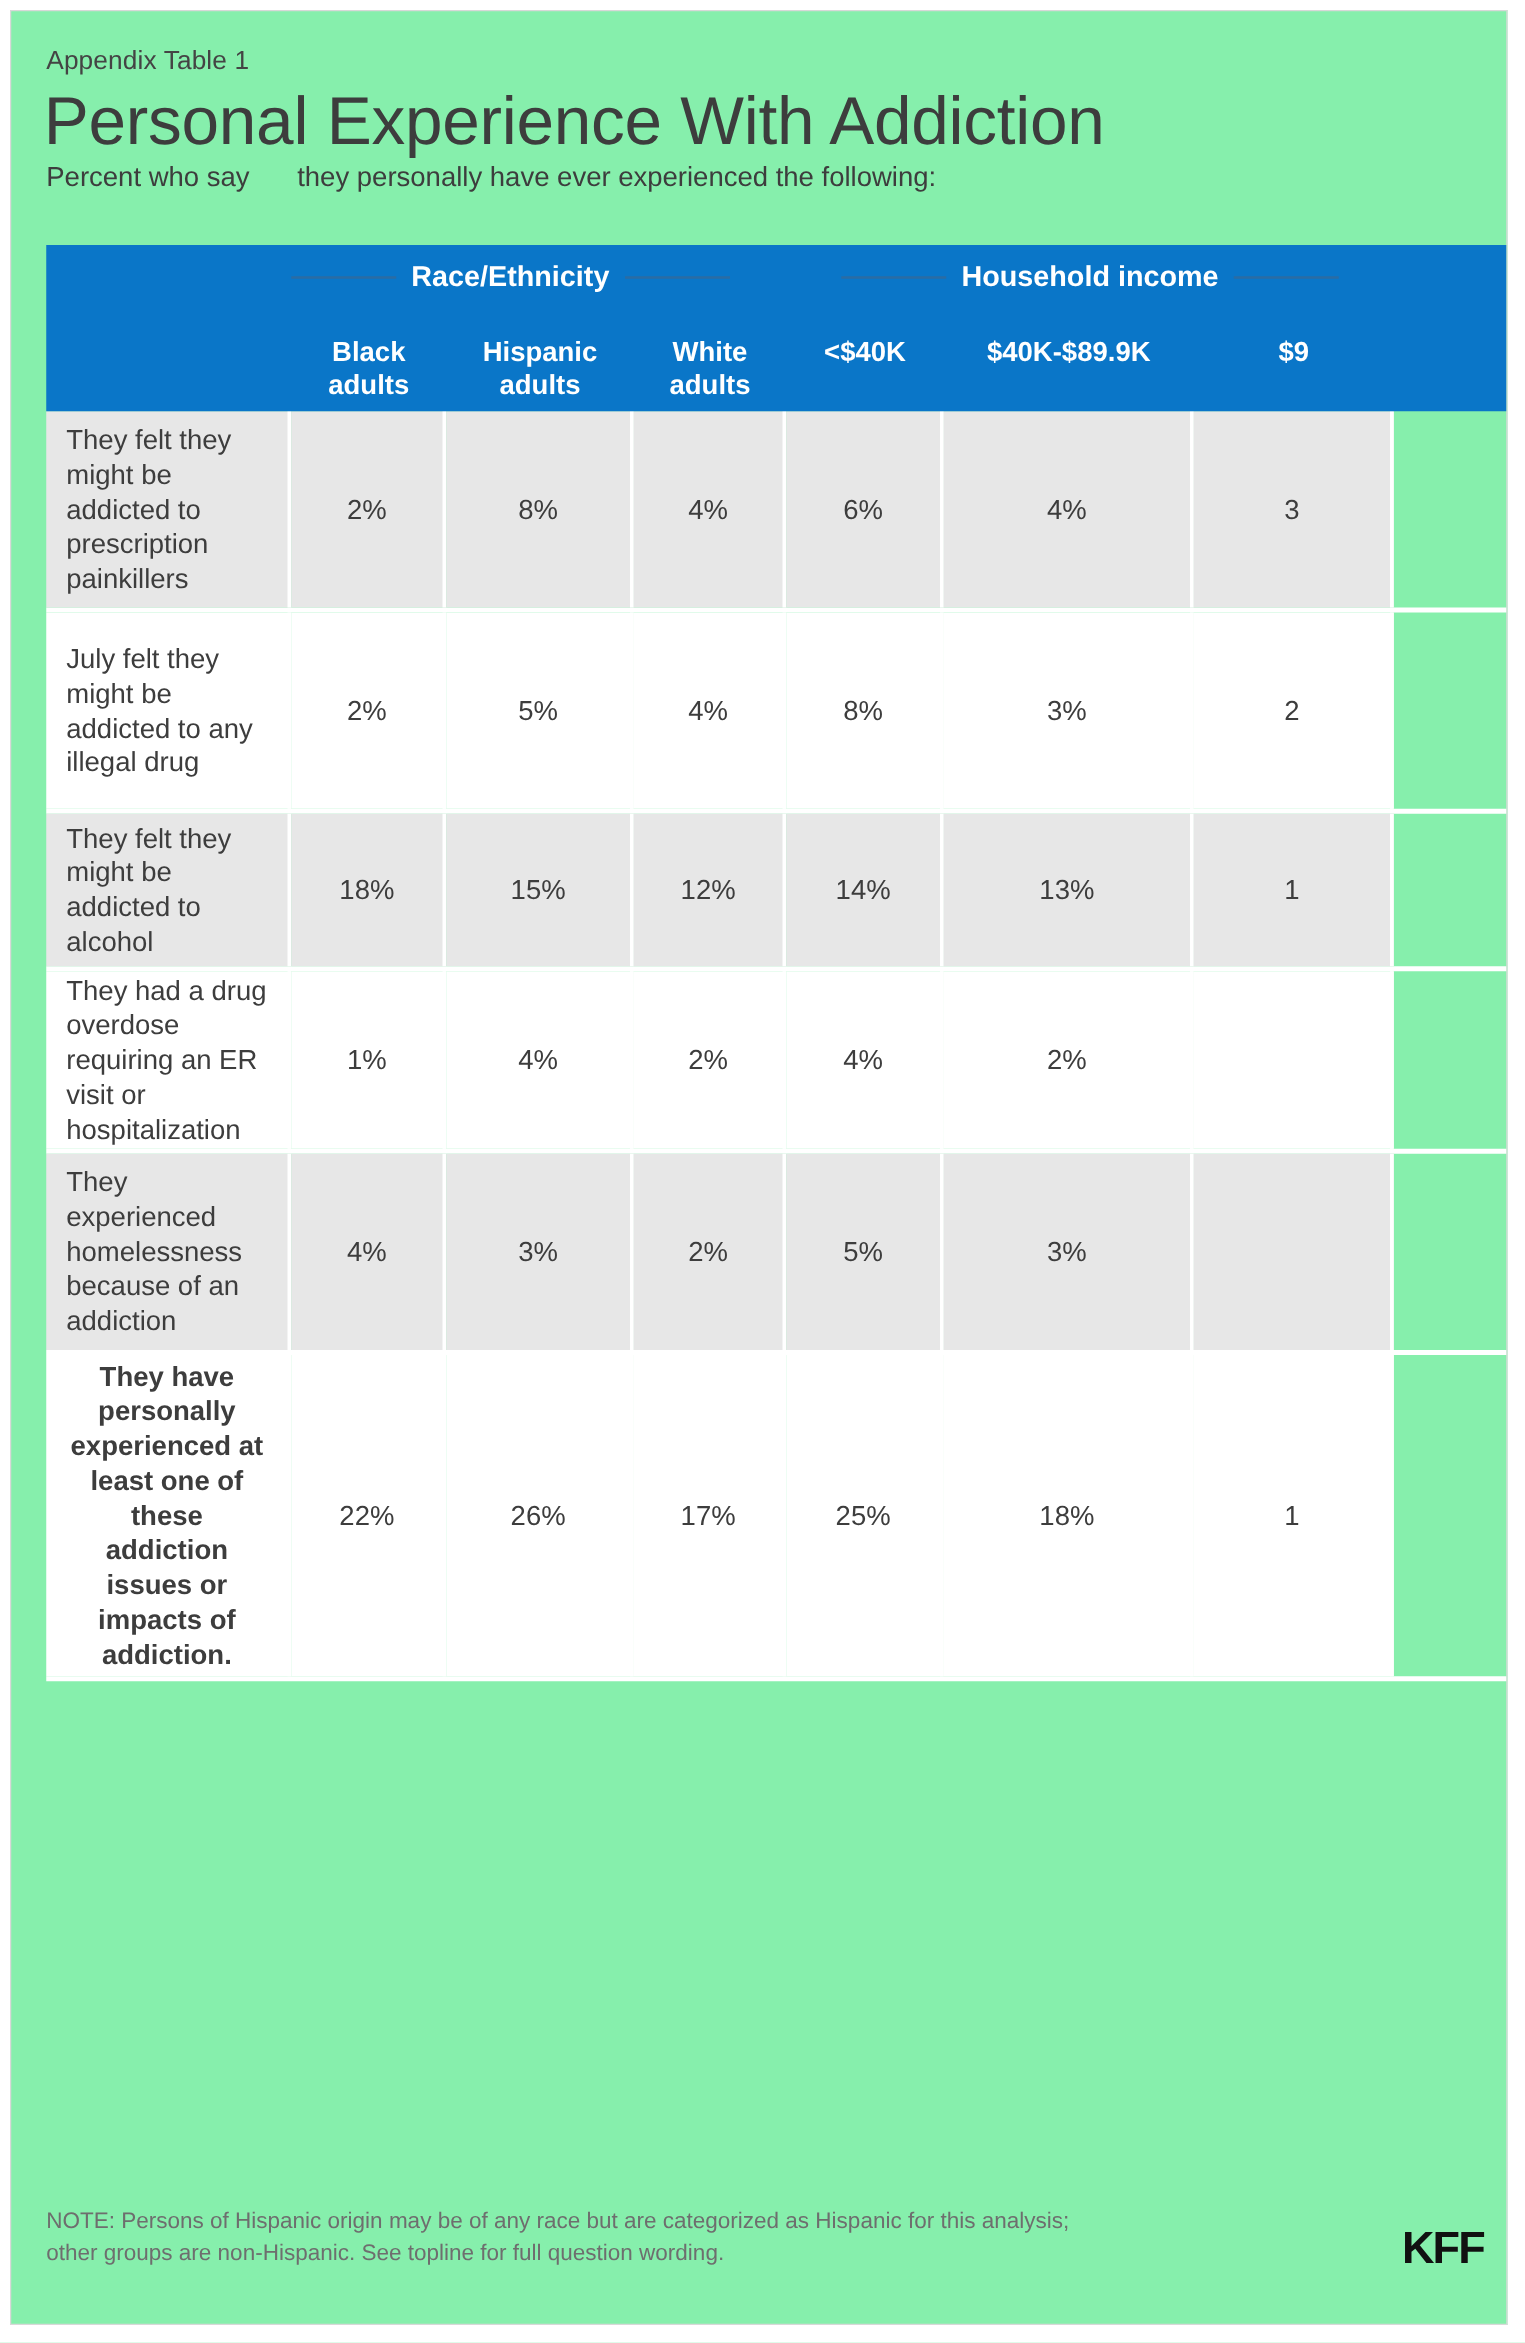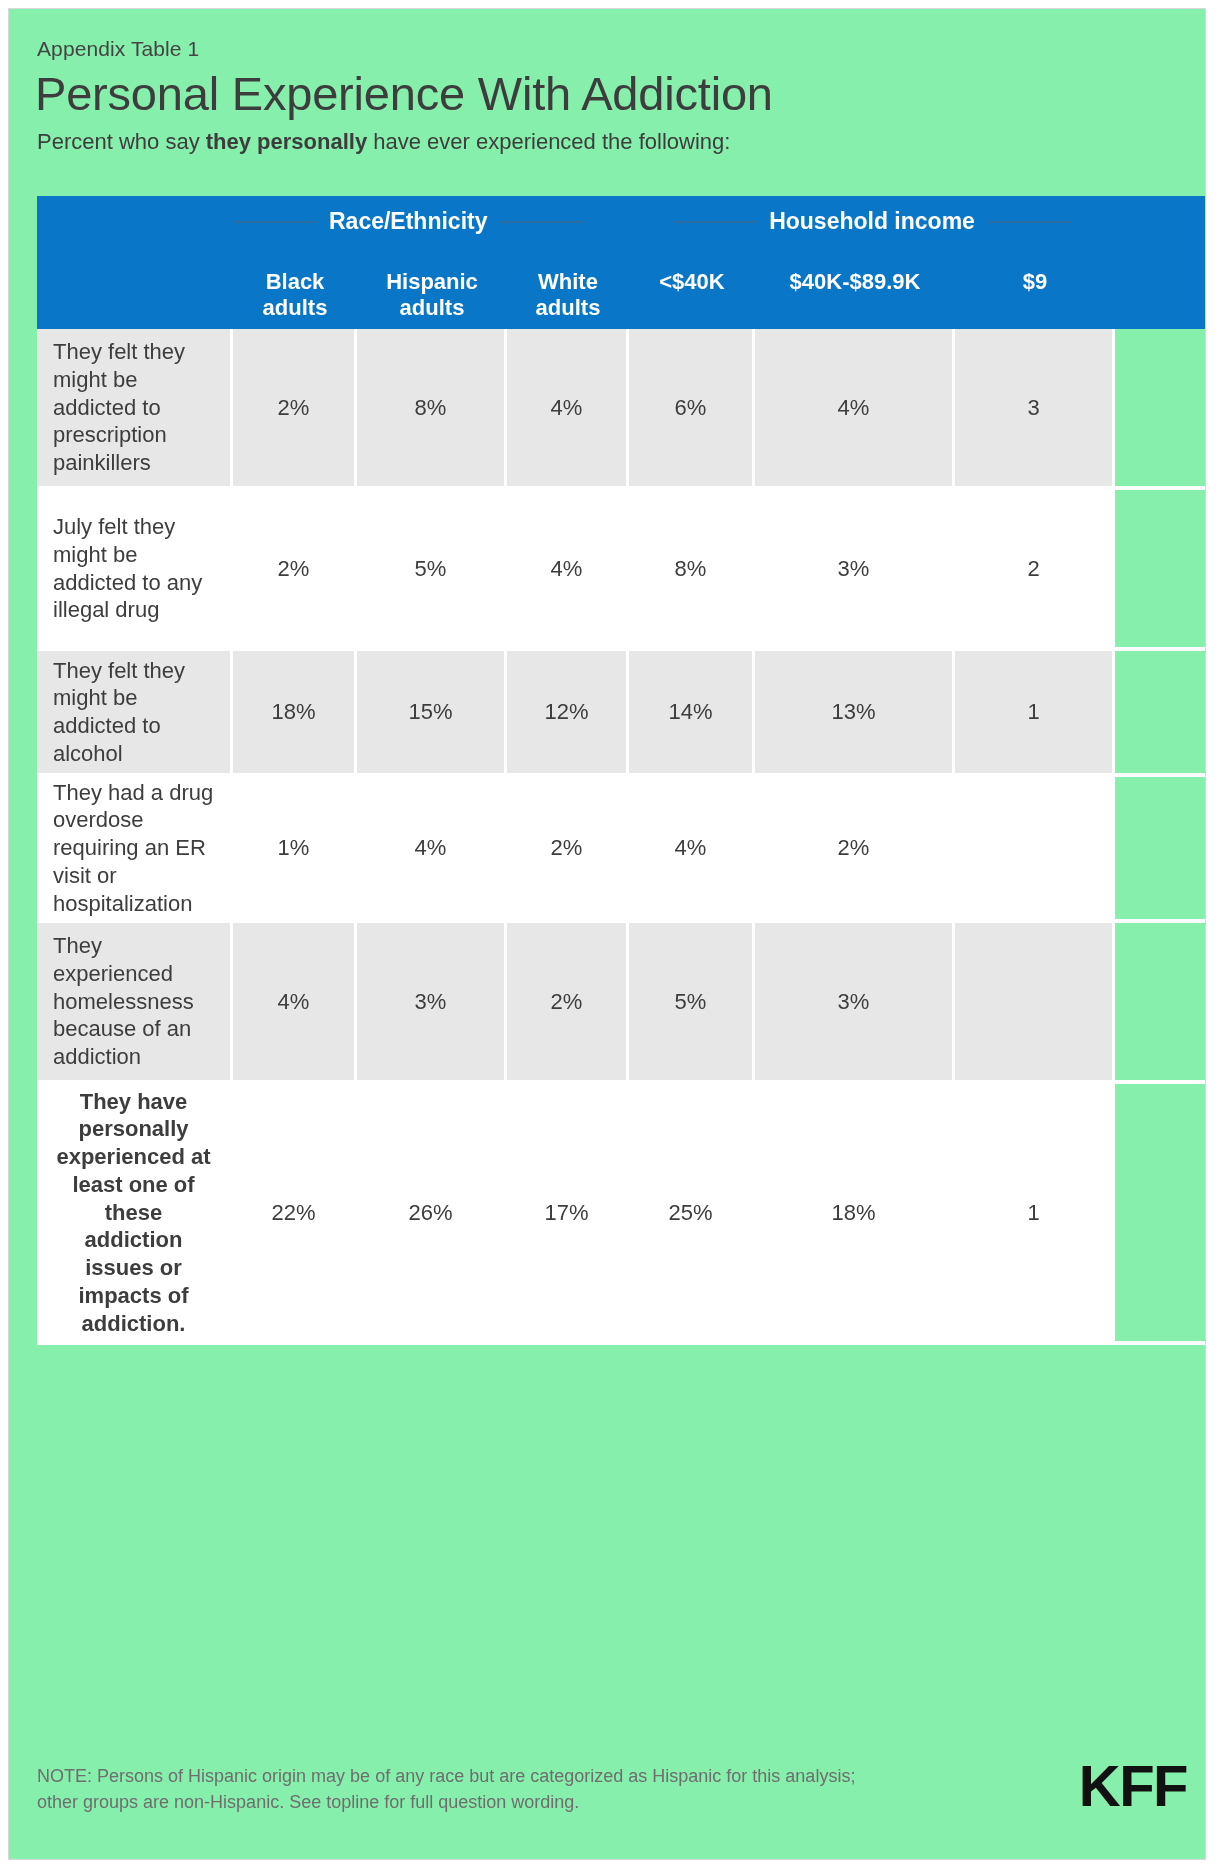--- a/index.html
+++ b/index.html
@@ -25,7 +25,7 @@
   }
   .title {
     position:absolute; left:26px; top:57px;
-    font-size:47px; color:#3d3d3d; font-weight:400;
+    font-size:54px; color:#3d3d3d; font-weight:400;
     letter-spacing:-0.2px; white-space:nowrap;
   }
   .subtitle {

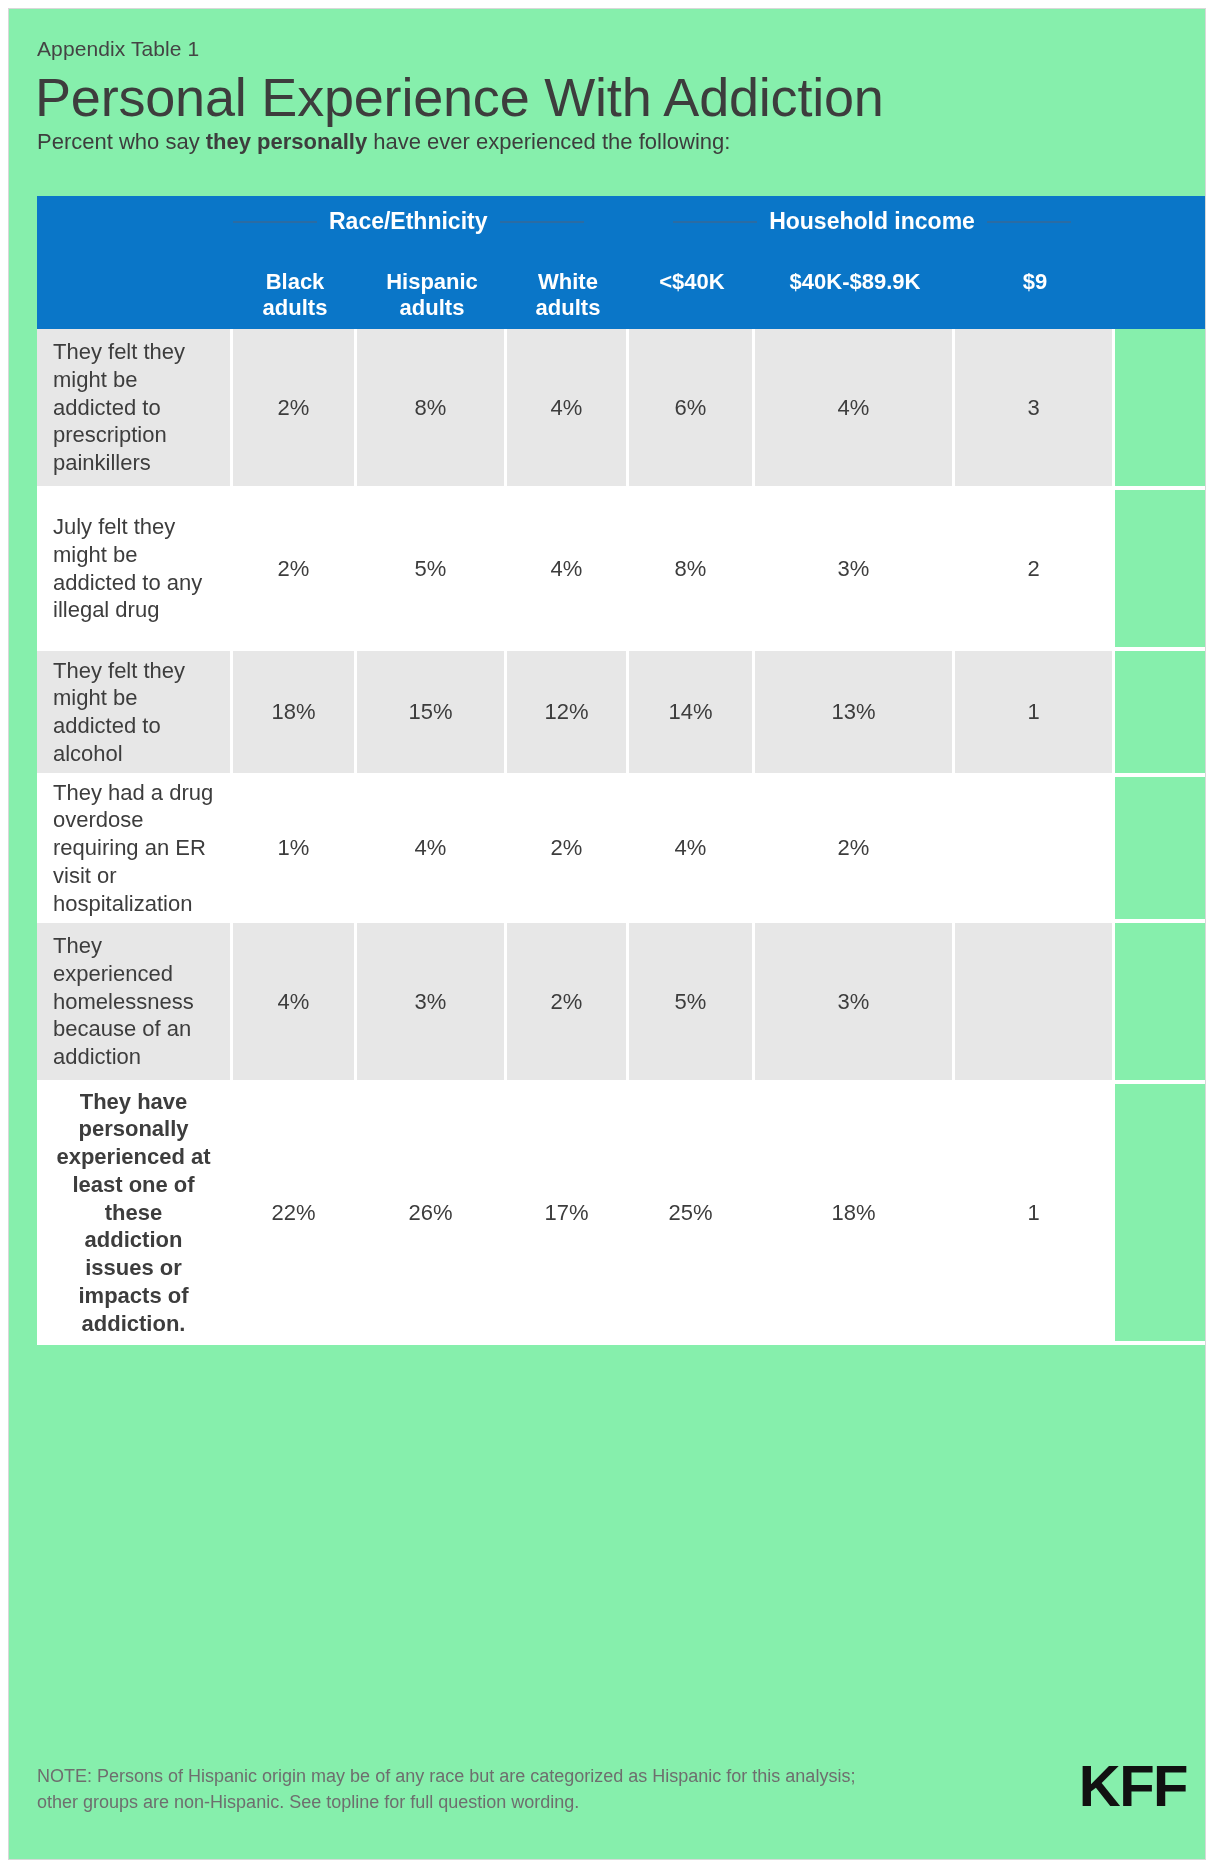--- a/index.html
+++ b/index.html
@@ -32,7 +32,7 @@
     position:absolute; left:28px; top:120px;
     font-size:22px; color:#3d3d3d;
   }
-  .subtitle b { font-weight:700; }
+  .subtitle b { font-weight:400;margin-left:32px; }
 
   
   #table {

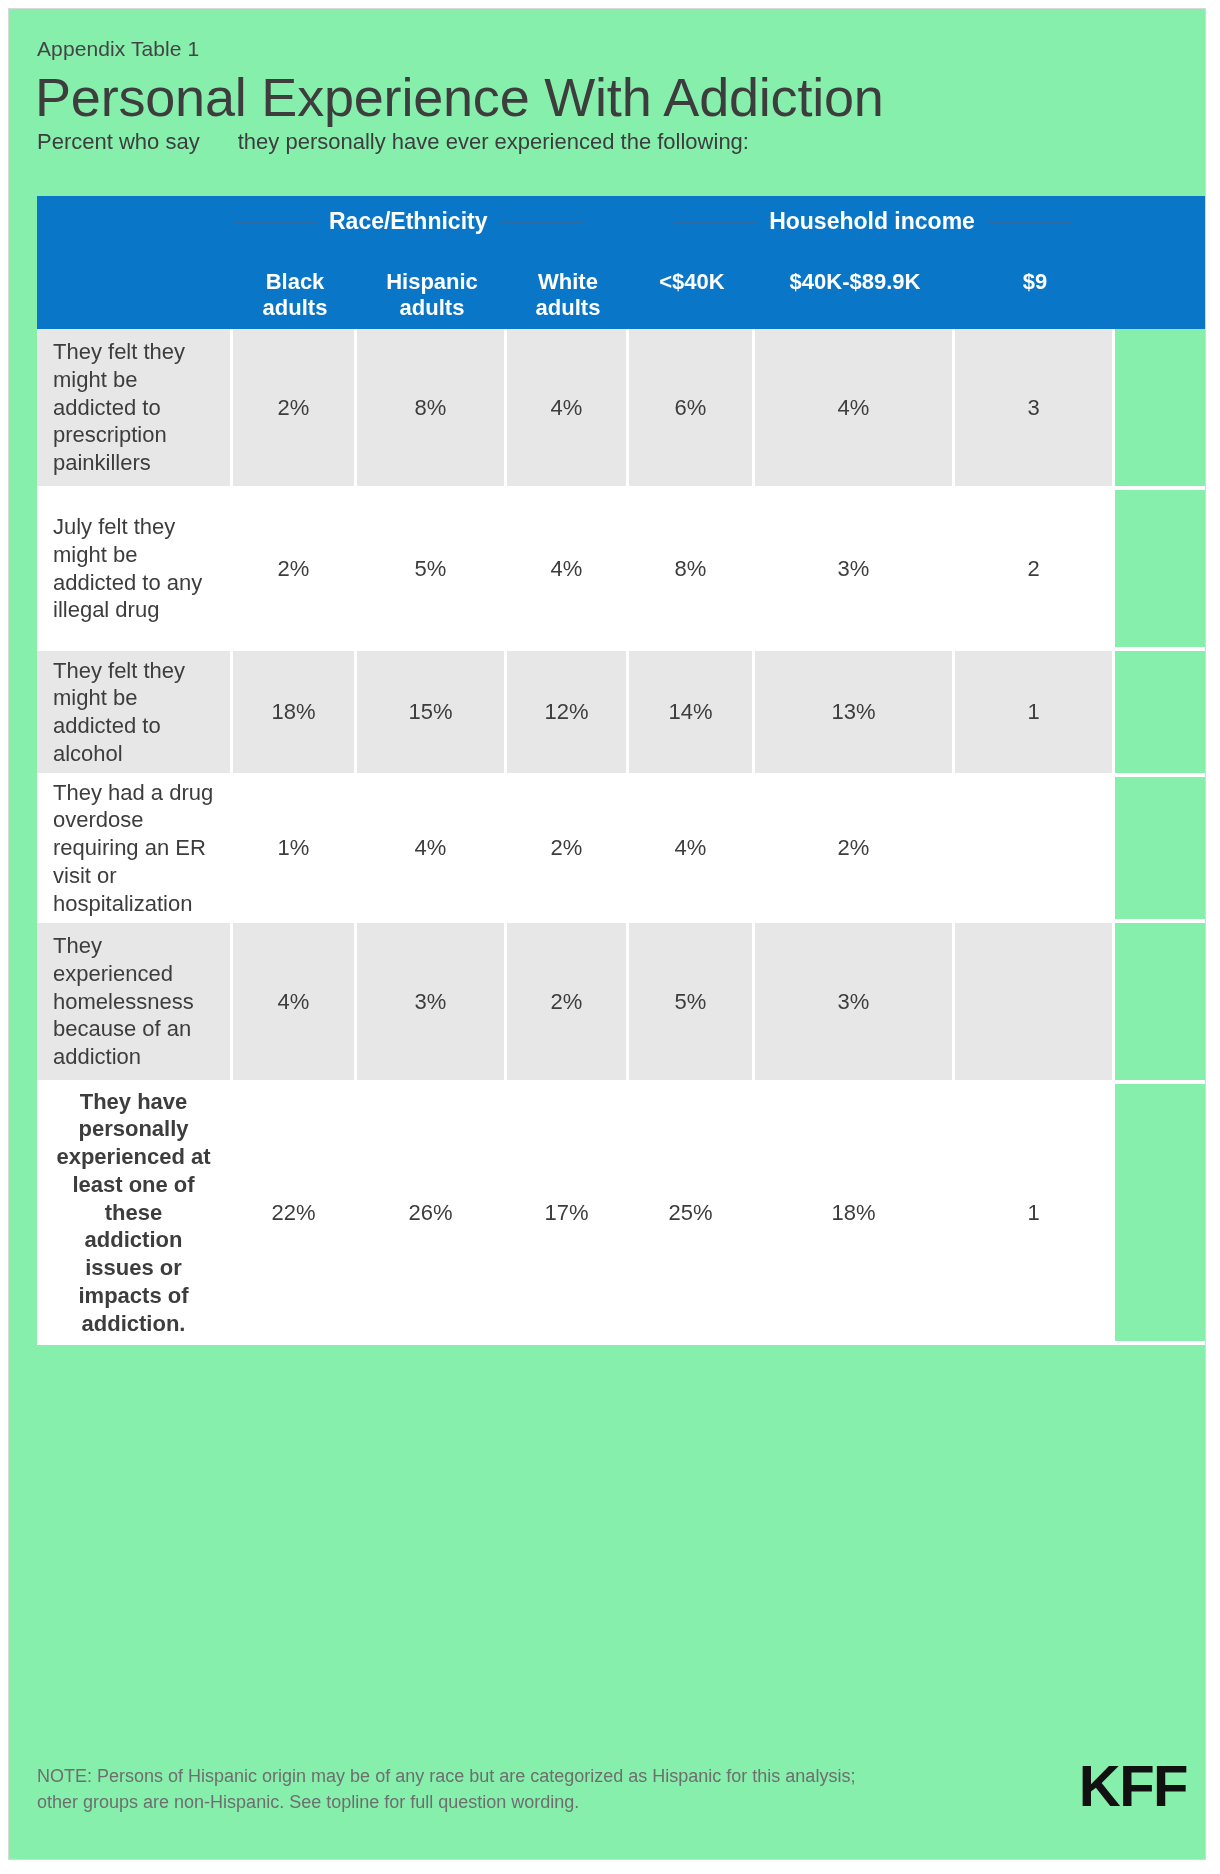--- a/index.html
+++ b/index.html
@@ -96,7 +96,7 @@
   }
   .kff {
     position:absolute; right:18px; bottom:40px;
-    font-size:58px; font-weight:700; color:#111111;
+    font-size:36px; font-weight:700; color:#111111;
     letter-spacing:-1.5px; font-family:"Liberation Sans", sans-serif;
   }
 </style>

